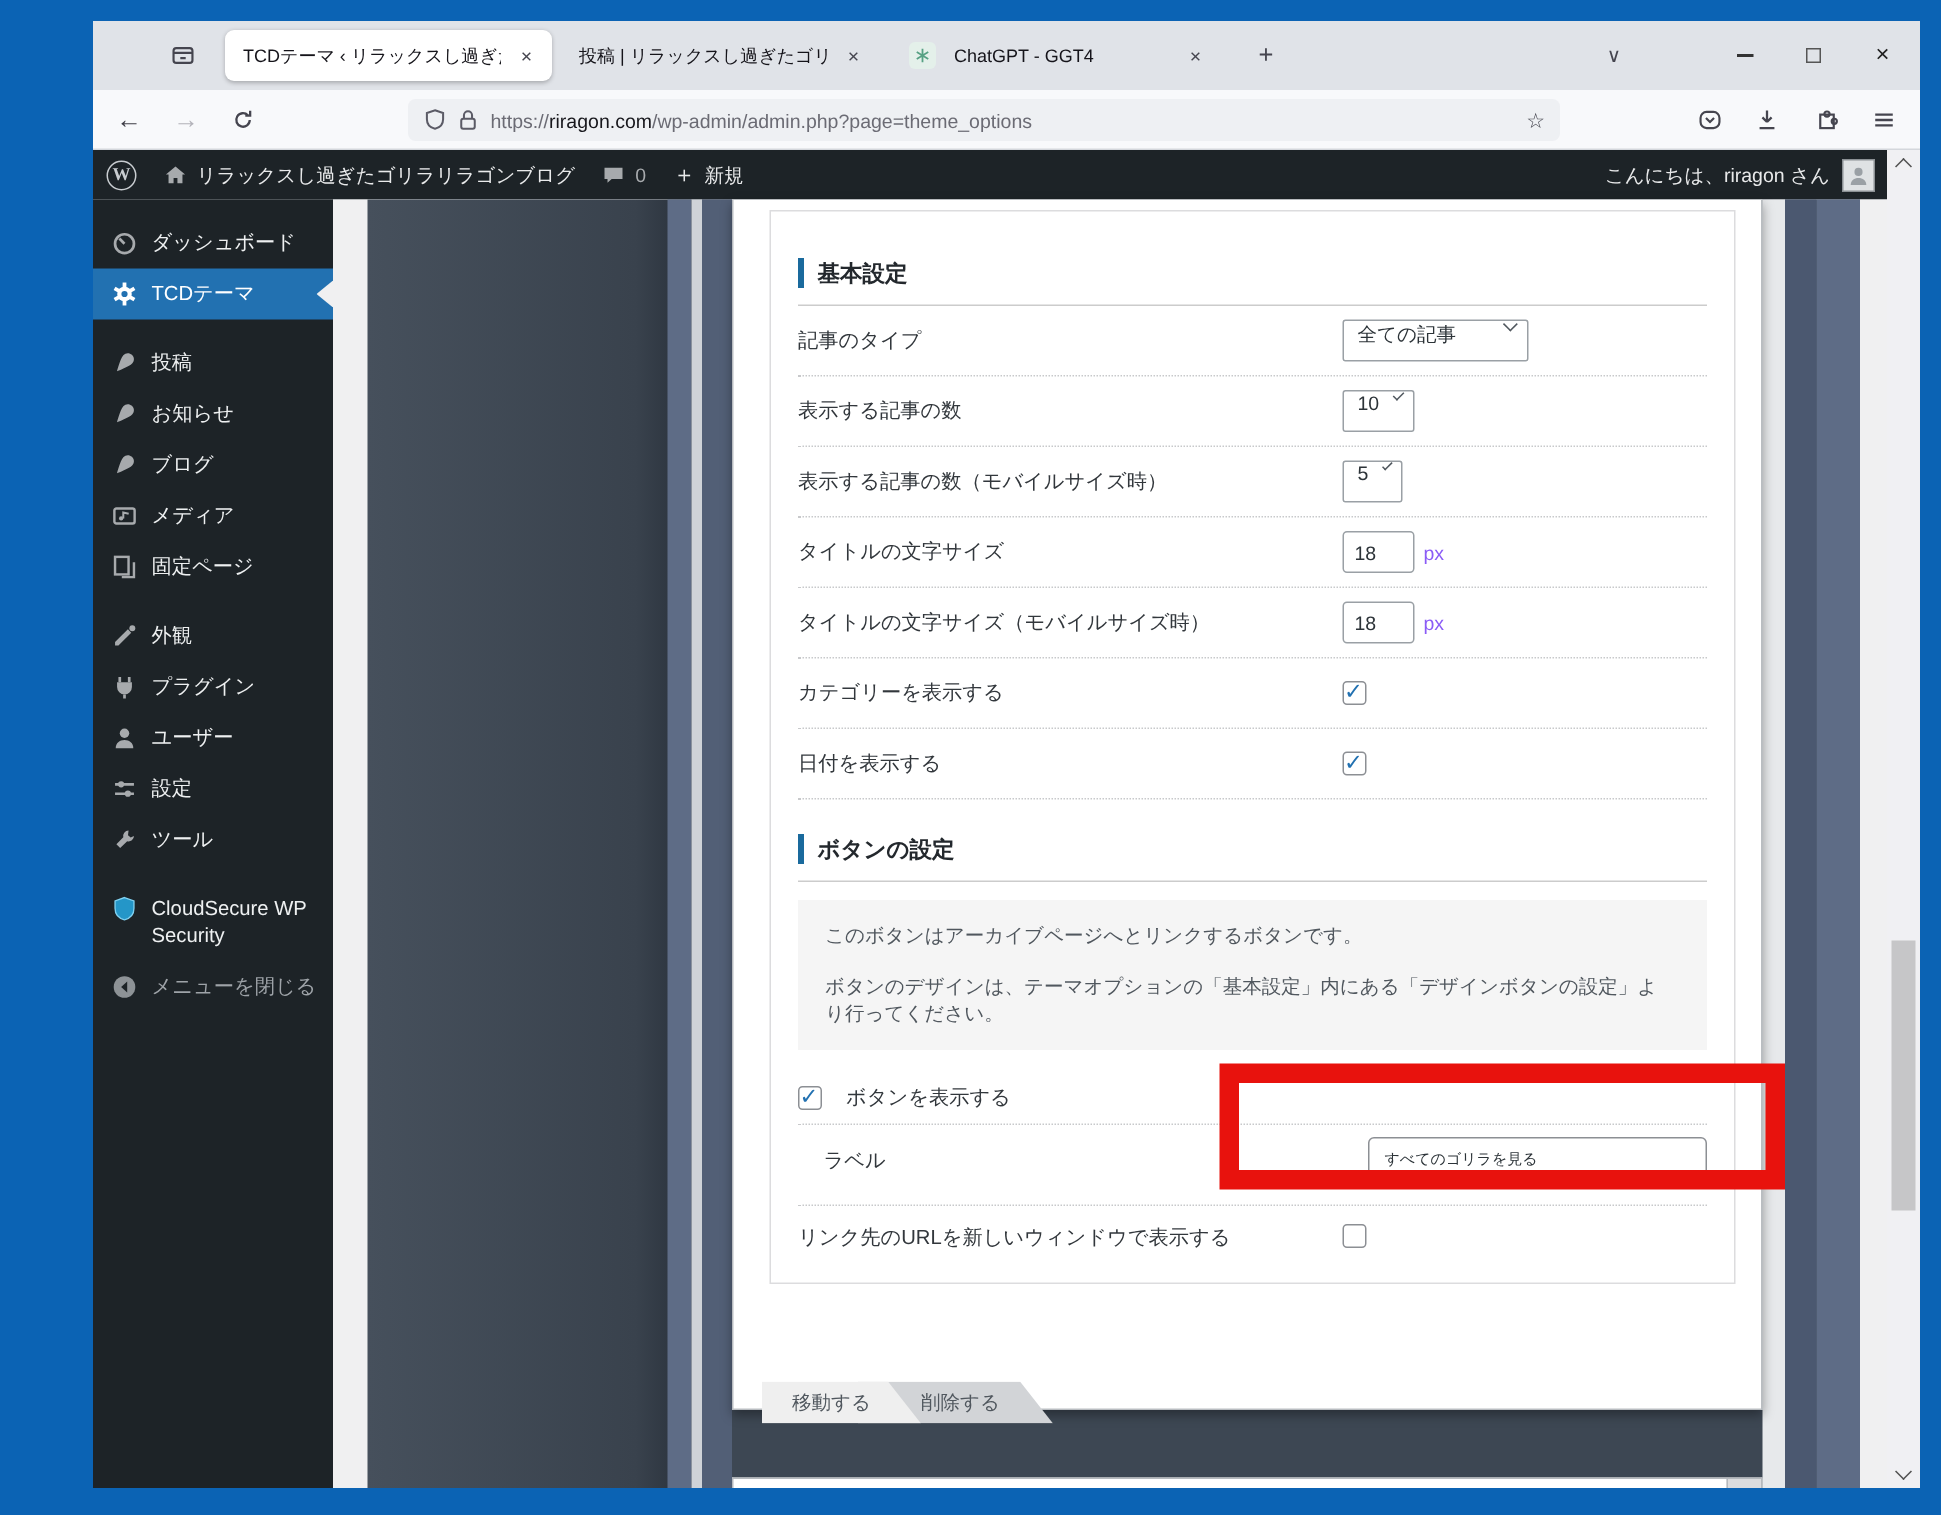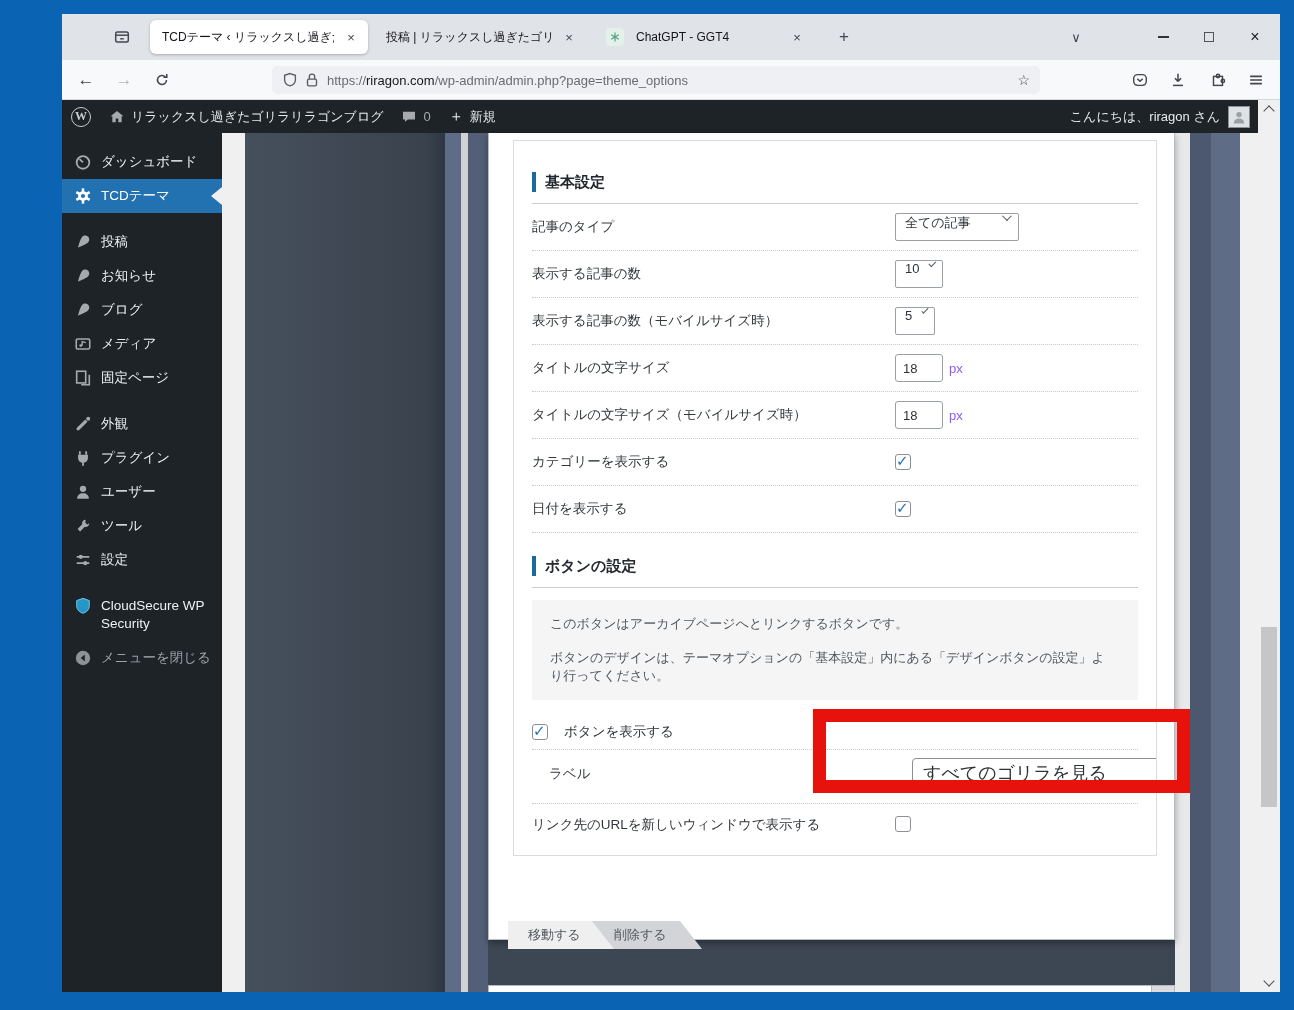--- a/index.html
+++ b/index.html
@@ -322,17 +322,17 @@
       </div>
       <div class="sb-item">
         <svg class="icn" viewBox="0 0 20 20">
-          <path fill="currentColor" d="M13 3a4 4 0 0 0-3.9 5L4 13.2 6.8 16l5.2-5.1A4 4 0 0 0 17 7l-2.4 1.2L12.6 6.4z"></path>
-        </svg>
-        <span>ツール</span>
-      </div>
-      <div class="sb-item">
-        <svg class="icn" viewBox="0 0 20 20">
           <path d="M3 6.5h14M3 13.5h14" stroke="currentColor" stroke-width="2"></path>
           <circle cx="7.5" cy="6.5" r="2.3" fill="currentColor"></circle>
             <circle cx="12.5" cy="13.5" r="2.3" fill="currentColor"></circle>
         </svg>
         <span>設定</span>
+      </div>
+      <div class="sb-item">
+        <svg class="icn" viewBox="0 0 20 20">
+          <path fill="currentColor" d="M13 3a4 4 0 0 0-3.9 5L4 13.2 6.8 16l5.2-5.1A4 4 0 0 0 17 7l-2.4 1.2L12.6 6.4z"></path>
+        </svg>
+        <span>ツール</span>
       </div>
       <div class="sb-sep"></div>
       <div class="sb-item two">

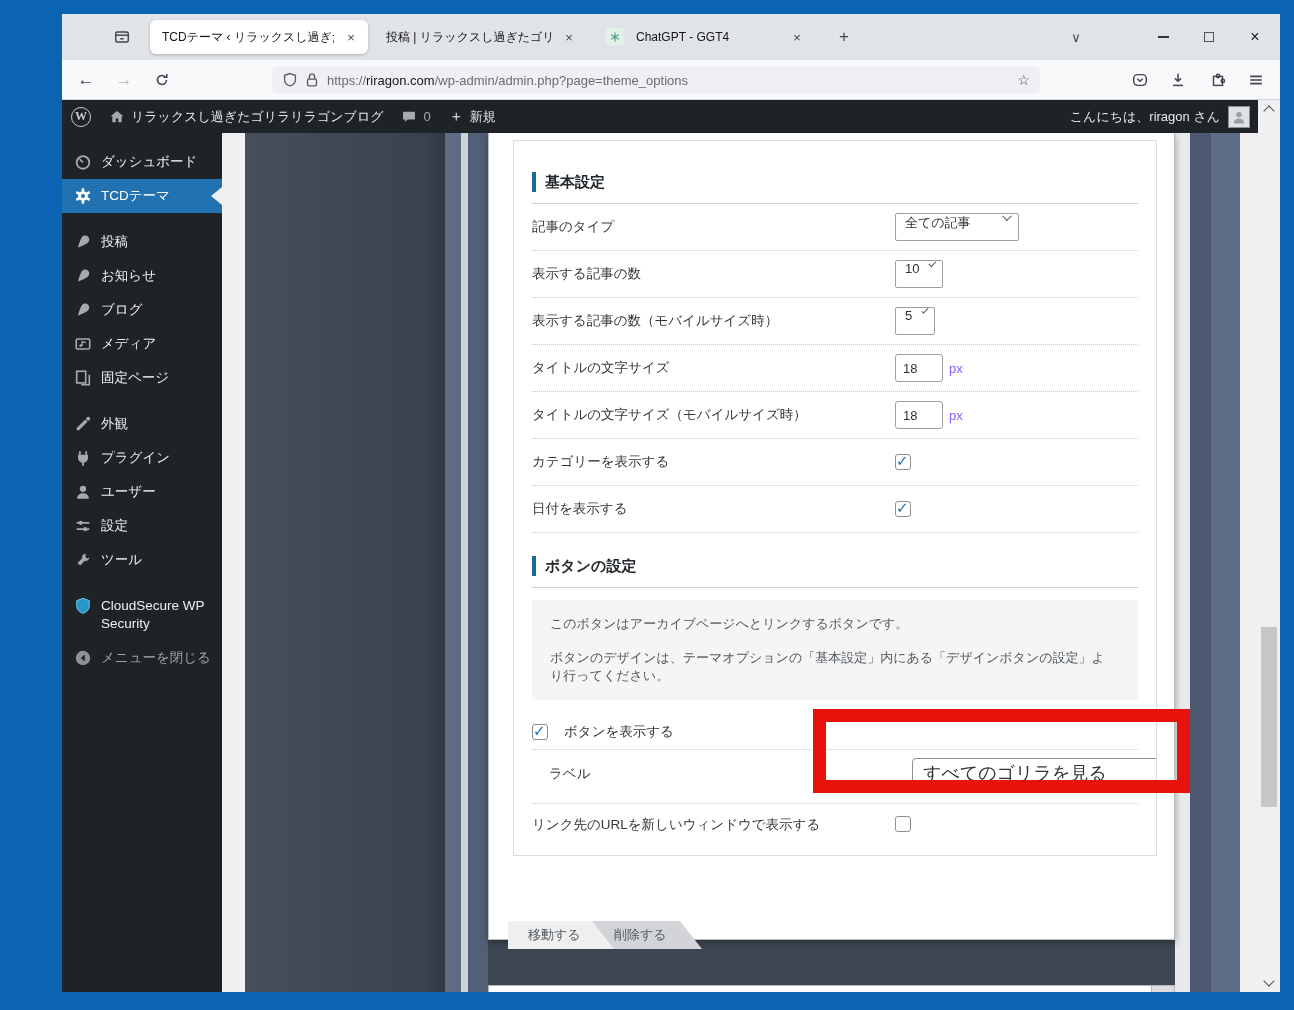--- a/index.html
+++ b/index.html
@@ -90,7 +90,7 @@
   .lblrow{display:flex;align-items:flex-start;height:54px;padding-top:8px;border-bottom:1px dotted #c8c9cb;
           font-size:13.5px;color:#32373c;}
   .lblrow .lbl{width:363px;flex:0 0 363px;padding-top:7px;margin-left:17px;}
-  .txtin{width:257px;height:30px;border:1px solid #8c8f94;border-radius:4px;padding:0 10px;font-size:18px;color:#2c3338;}
+  .txtin{width:257px;height:30px;border:1px solid #8c8f94;border-radius:4px;padding:0 10px;font-size:10px;color:#2c3338;}
   .urlrow{display:flex;align-items:flex-start;height:48px;padding-top:12px;font-size:13.5px;color:#32373c;}
   .urlrow .lbl{width:363px;flex:0 0 363px;}
   .btnrow{position:absolute;left:22px;top:745px;display:flex;gap:20px;}

